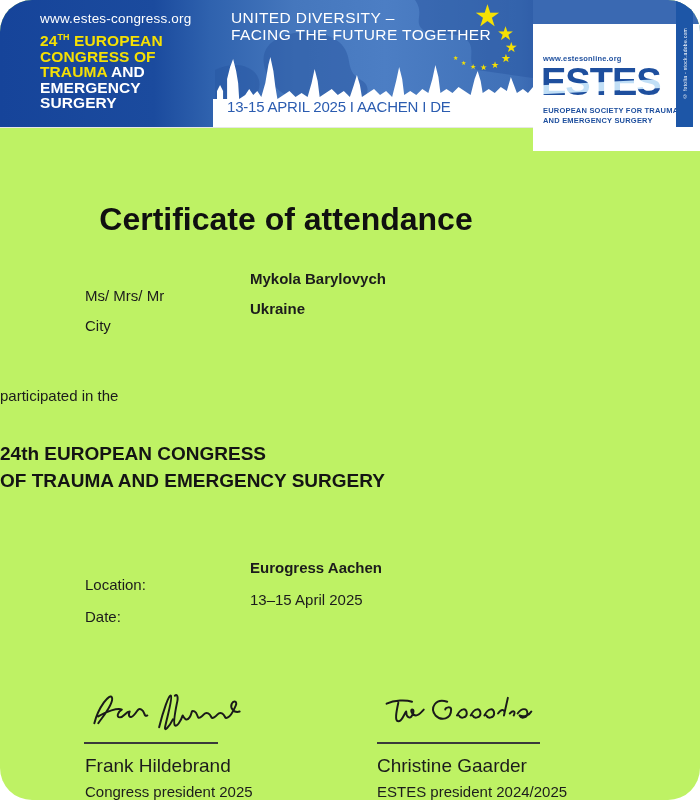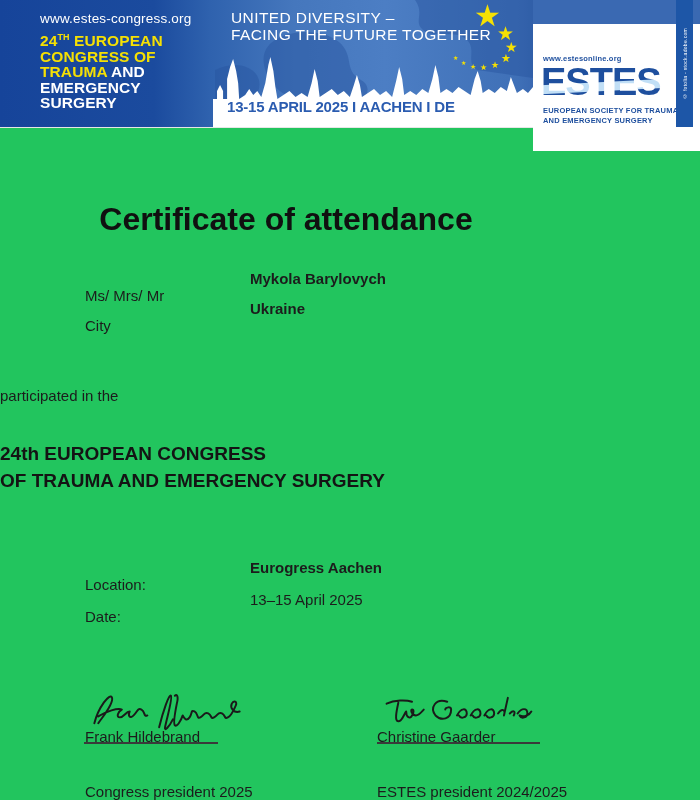--- a/index.html
+++ b/index.html
@@ -3,8 +3,8 @@
 <meta charset="utf-8">
 <style>
   html,body{margin:0;padding:0;background:#fff;}
-  .page{position:relative;width:700px;height:800px;background:#22c55e;overflow:hidden;
-        font-family:"Liberation Sans",sans-serif;color:#1c1c1c;}
+  .page{position:relative;width:700px;height:800px;background:#bef264;overflow:hidden;
+        font-family:"Liberation Sans",sans-serif;color:#1c1c1c;border-radius:32px;}
   
   .header{position:absolute;left:0;top:0;width:700px;height:127px;
           background:linear-gradient(90deg,#16449a 0%,#1b4b9e 22%,#2f62ae 30%,#4577bd 42%,#4c7ec4 55%,#3f70b7 74%,#3a69b2 76%);

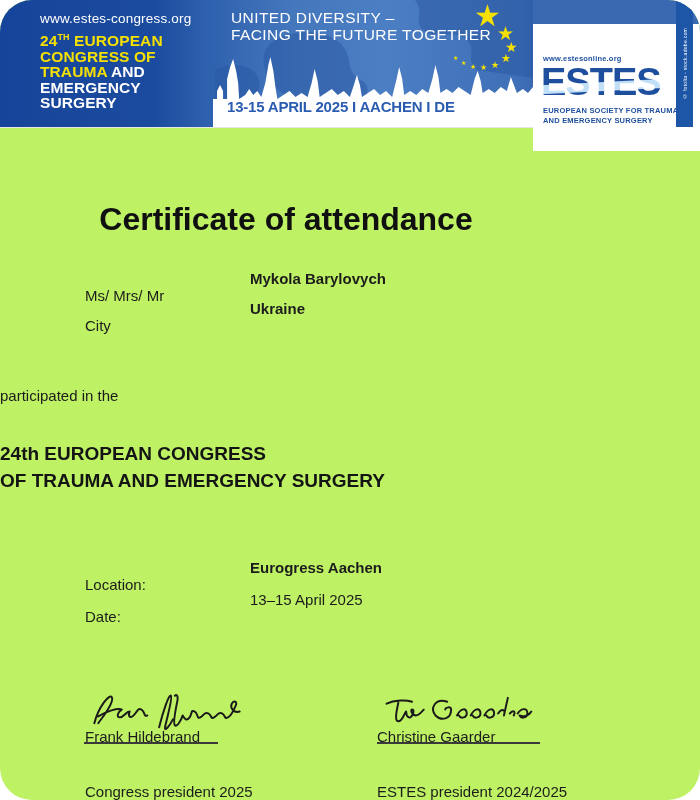--- a/index.html
+++ b/index.html
@@ -16,7 +16,7 @@
   .map-svg{position:absolute;left:215px;top:0;width:318px;height:127px;opacity:.45;}
   .skyline{position:absolute;left:213px;bottom:0;width:320px;height:78px;}
   .mid-slogan{position:absolute;left:231px;top:9px;color:#fff;font-size:15.5px;line-height:17px;letter-spacing:.4px;font-weight:400;}
-  .date-line{position:absolute;left:227px;top:98px;font-size:15px;font-weight:bold;color:#2b5cb0;letter-spacing:-.2px;}
+  .date-line{position:absolute;left:227px;top:98px;font-size:15px;font-weight:normal;color:#2b5cb0;letter-spacing:-.2px;}
   .star{position:absolute;color:#f5e003;line-height:1;}
   .right-panel{position:absolute;left:533px;top:0;width:191px;height:127px;background:#fff;margin-top:24px;}
   .rp-url{position:absolute;left:10px;top:30px;color:#1e4f9e;font-size:7.5px;font-weight:bold;letter-spacing:.2px;}

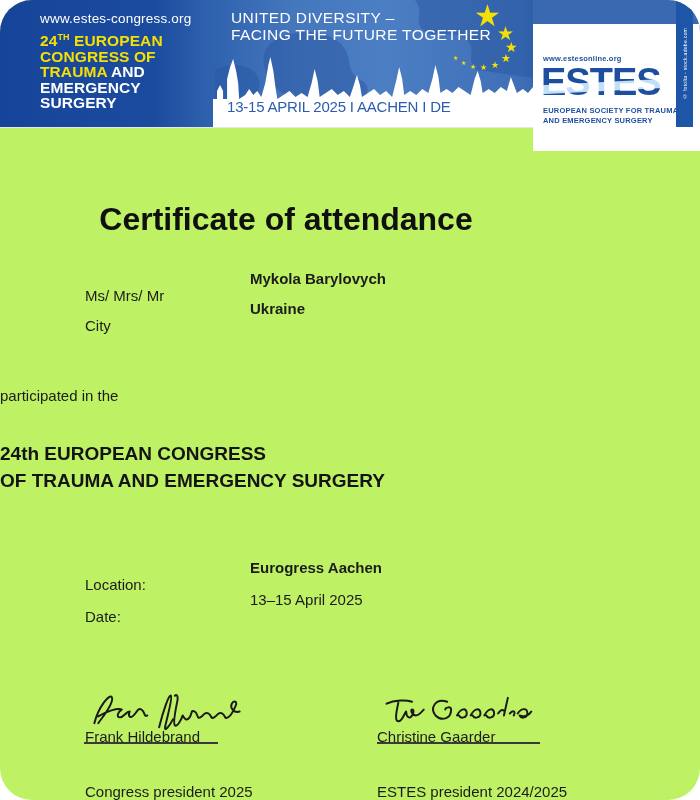--- a/index.html
+++ b/index.html
@@ -38,7 +38,7 @@
   .congress{font-size:19px;font-weight:bold;color:#141414;}
   .sig-svg{position:absolute;}
   .sig-line{position:absolute;top:742px;height:1.5px;background:#3a3a3a;}
-  .sig-name{position:absolute;top:728px;font-size:15px;}
+  .sig-name{position:absolute;top:755px;font-size:19px;}
   .sig-role{position:absolute;top:783px;font-size:15px;}
 </style>
 </head>

